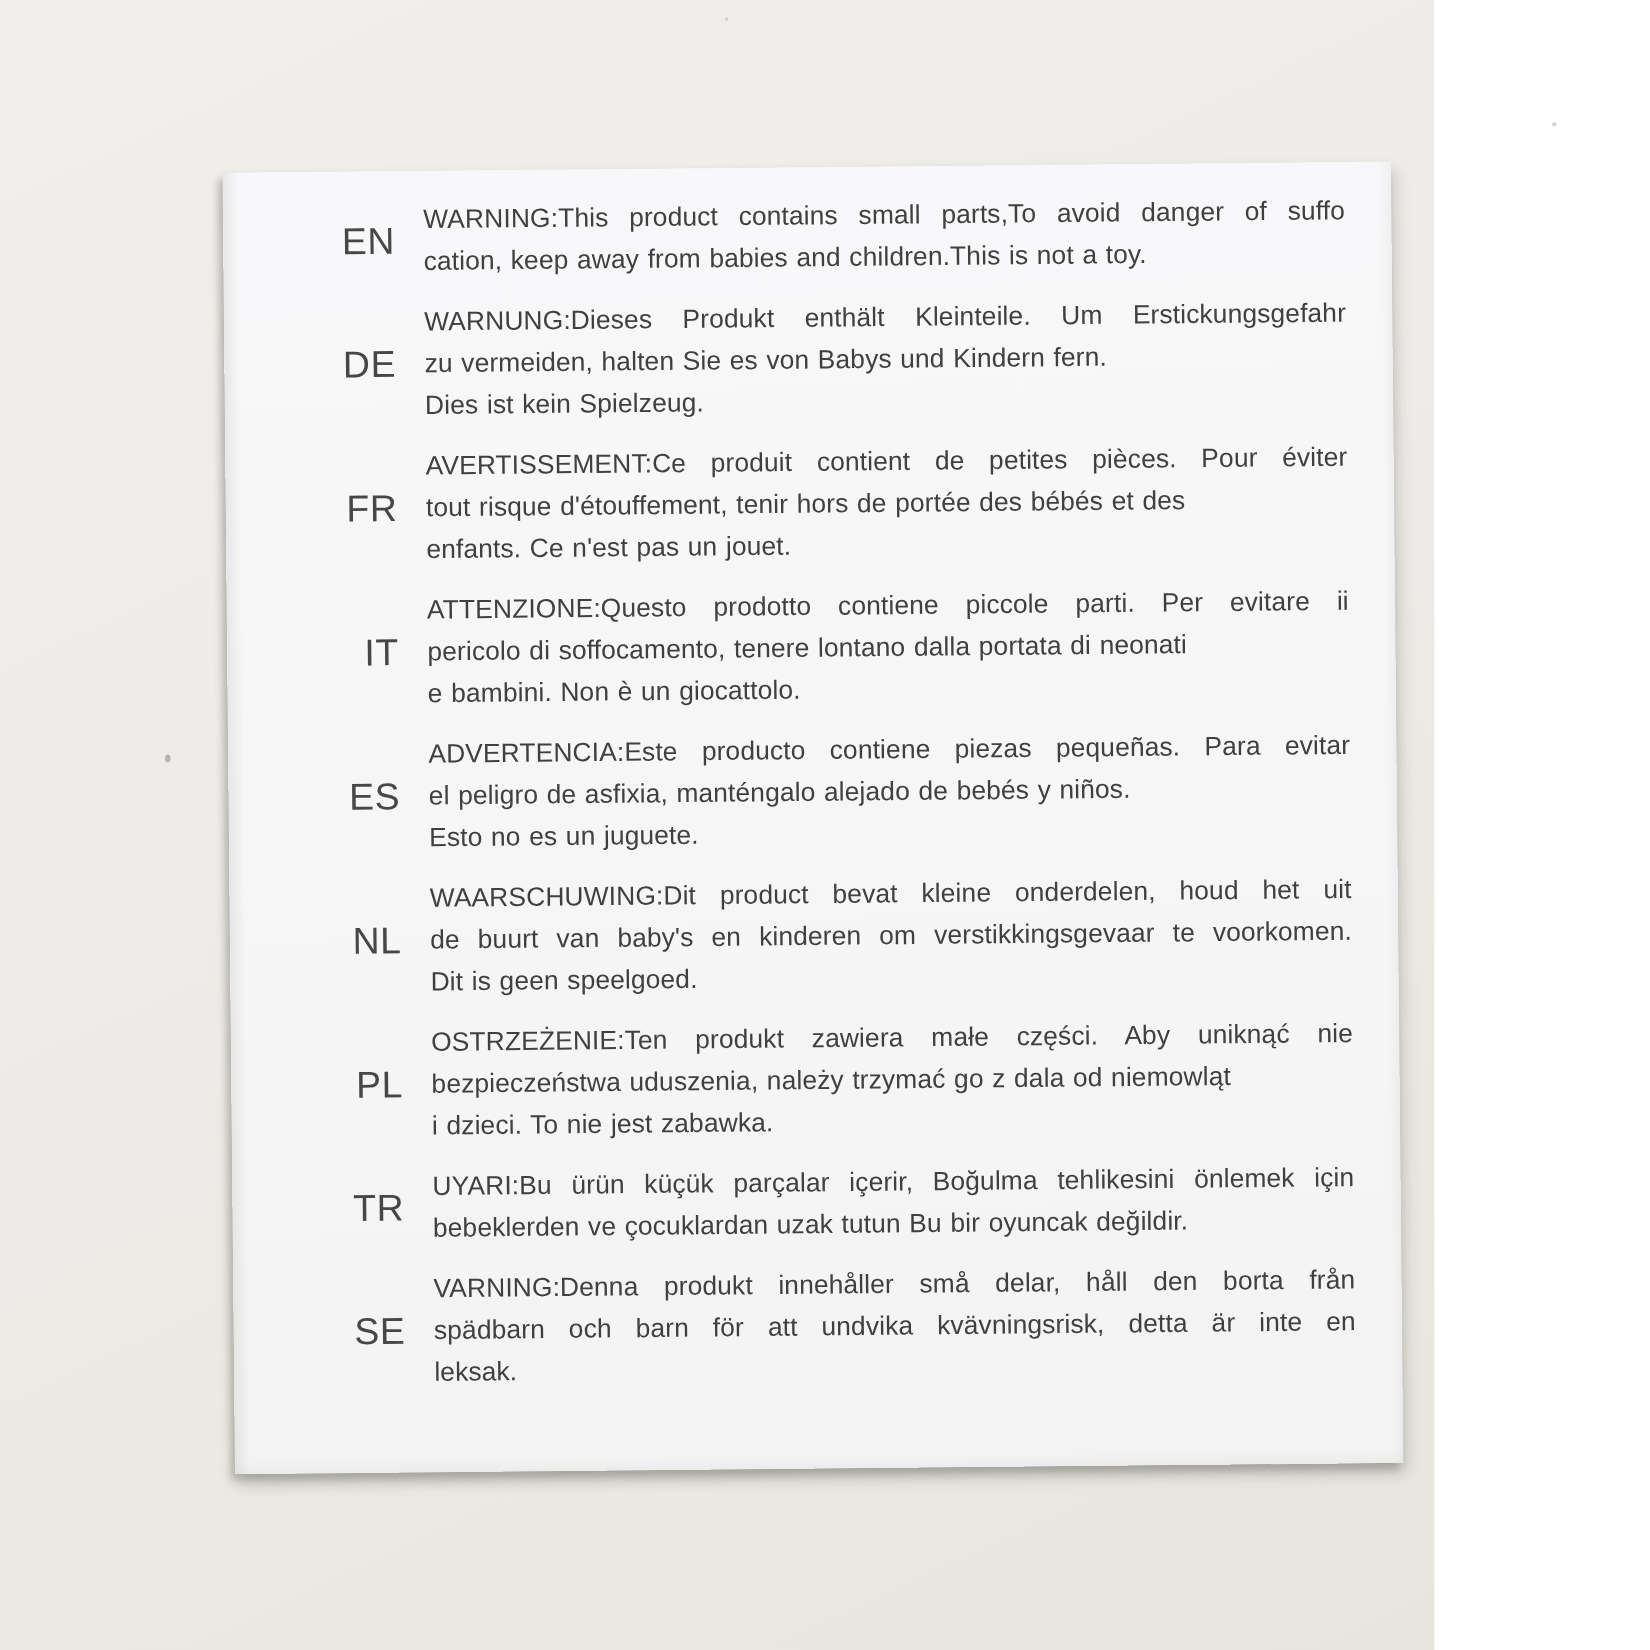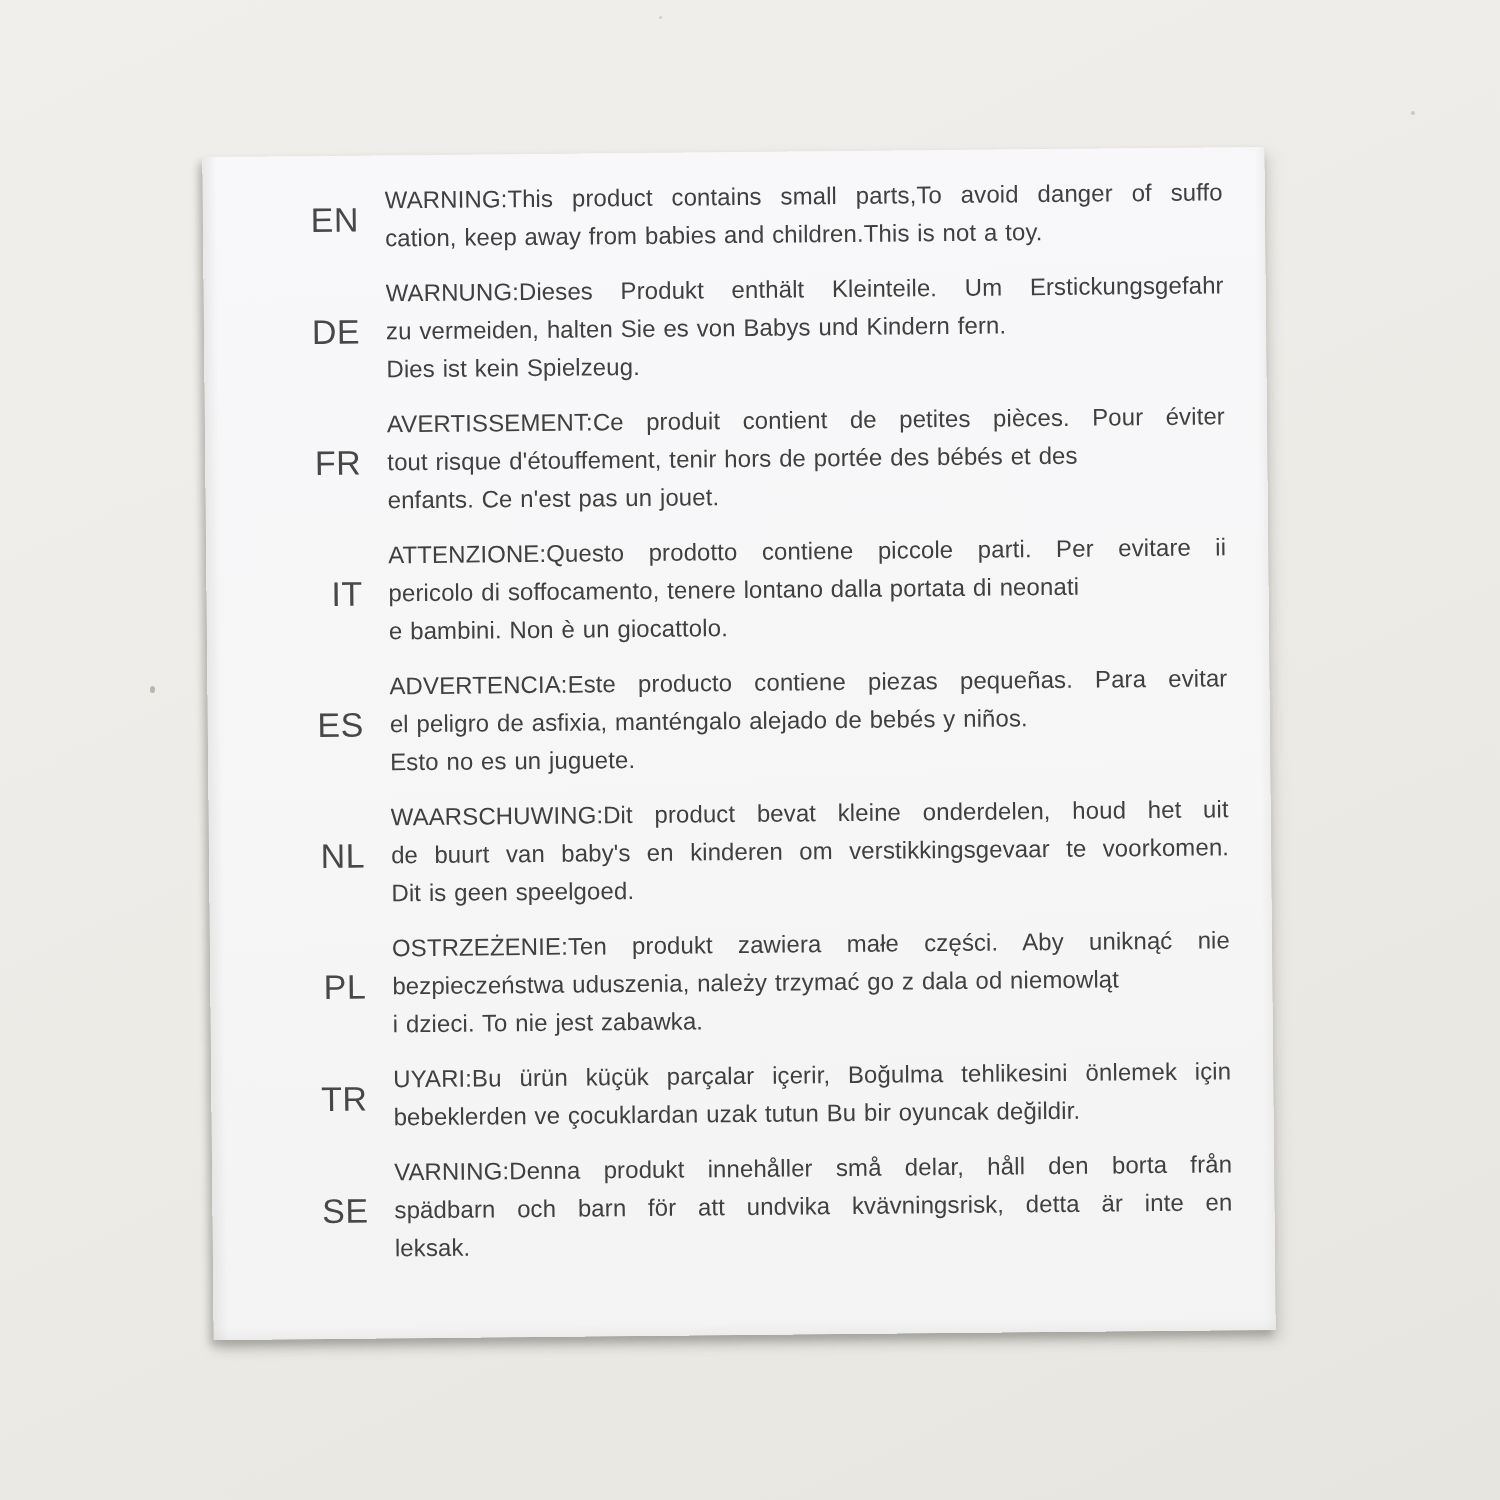--- a/index.html
+++ b/index.html
@@ -12,7 +12,7 @@
   }
   .photo-bg {
     position: relative;
-    width: 1500px;
+    width: 1304px;
     height: 1500px;
     background: linear-gradient(155deg, #f1efec 0%, #eeecE8 40%, #eae8e3 78%, #e7e5df 100%);
   }

